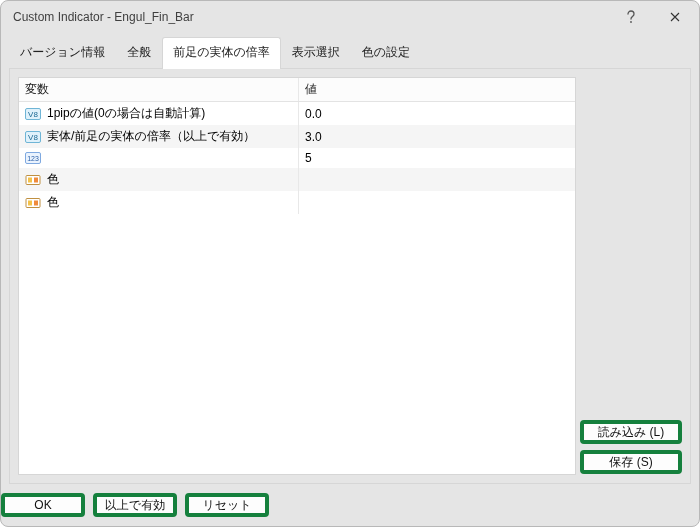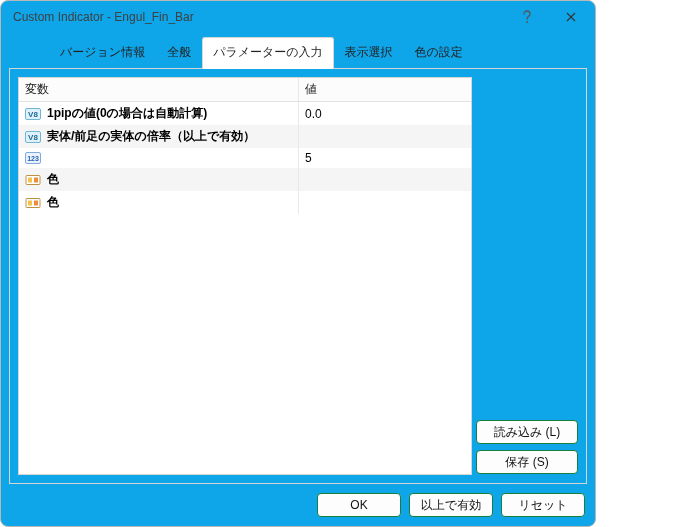--- a/index.html
+++ b/index.html
@@ -11,12 +11,12 @@
     background: #fff;
   }
   .window {
-    width: 596px; height: 527px;
+    width: 700px; height: 527px;
     border: 1px solid #b8b8b8;
     border-radius: 8px;
     display: flex; flex-direction: column;
     overflow: hidden;
-    background: #0ea5e9;
+    background: #e5e5e5;
   }
   .titlebar {
     height: 32px;

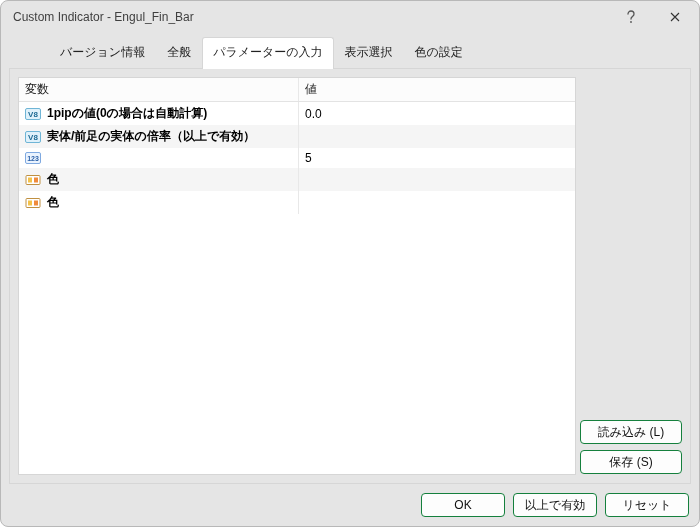--- a/index.html
+++ b/index.html
@@ -35,7 +35,6 @@
     display: flex;
     padding: 4px 8px 0 8px;
     gap: 0;
-    margin-left: 40px;
   }
   .tab {
     padding: 6px 10px 7px 10px;

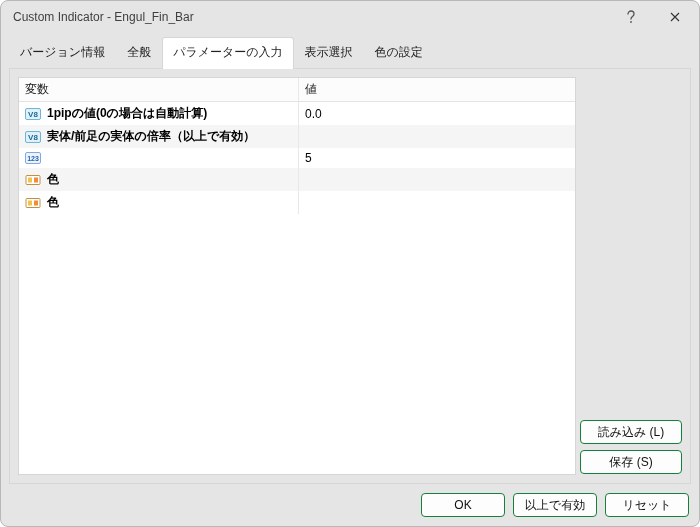--- a/index.html
+++ b/index.html
@@ -150,7 +150,7 @@
   <div class="tabs">
     <div class="tab"><span>バージョン情報</span></div>
     <div class="tab"><span>全般</span></div>
-    <div class="tab active"><span>パラメーターの入力</span></div>
+    <div class="tab active"><span>前足の実体の倍率</span></div>
     <div class="tab"><span>表示選択</span></div>
     <div class="tab"><span>色の設定</span></div>
   </div>

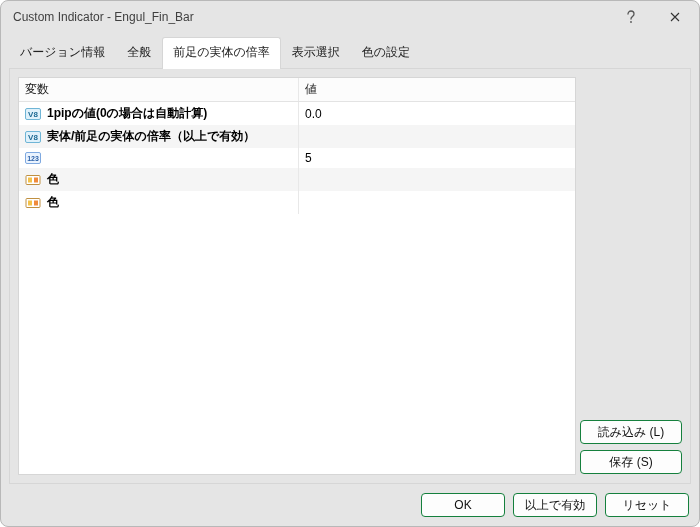--- a/index.html
+++ b/index.html
@@ -87,7 +87,7 @@
     gap: 6px;
     min-height: 20px;
   }
-  .col-var { width: 280px; border-right: 1px solid #e8e8e8; font-weight: bold; }
+  .col-var { width: 280px; border-right: 1px solid #e8e8e8; }
   .col-val { flex: 1; }
   .th { color: #222; font-weight: normal; }
   .trow { border-bottom: 0; }

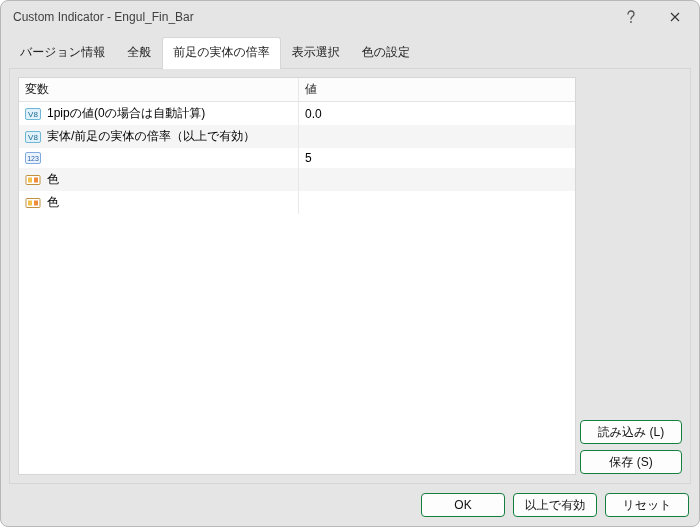--- a/index.html
+++ b/index.html
@@ -182,6 +182,7 @@
             </svg>
           <span>実体/前足の実体の倍率（以上で有効）</span>
         </div>
+        <div class="td col-val">3.0</div>
       </div>
 
       <div class="trow">

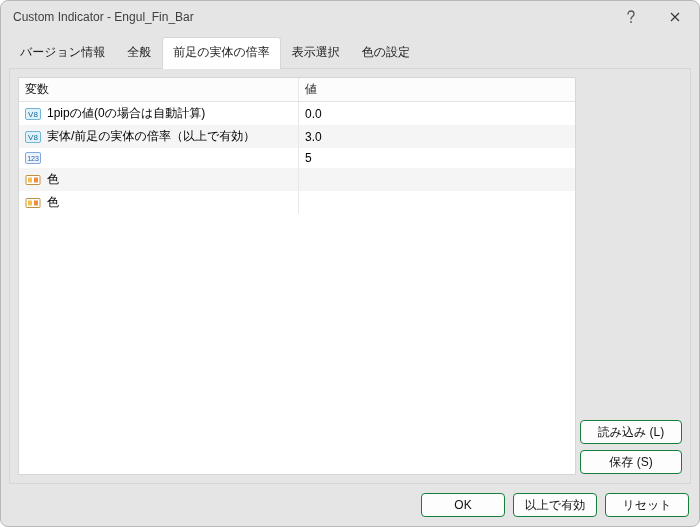--- a/index.html
+++ b/index.html
@@ -110,7 +110,7 @@
   }
   .btn-std {
     height: 24px;
-    border: 1px solid #15803d;
+    border: 4px solid #15803d;
     border-radius: 4px;
     background: #fdfdfd;
     display: flex; align-items: center; justify-content: center;

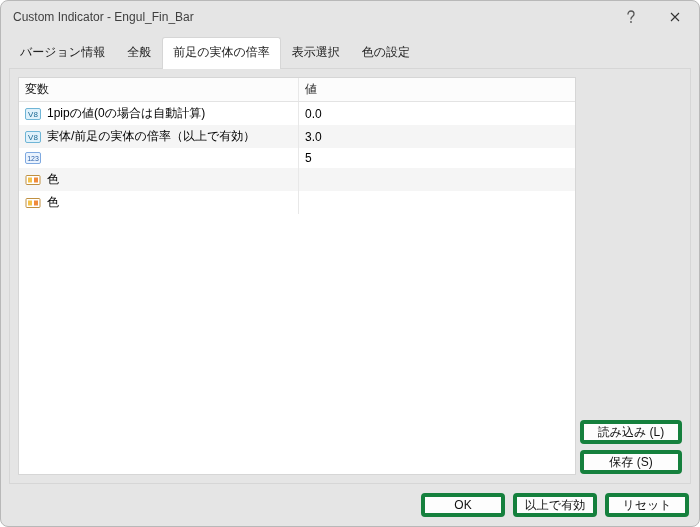--- a/index.html
+++ b/index.html
@@ -120,7 +120,7 @@
   .footer {
     height: 34px;
     display: flex;
-    justify-content: flex-end;
+    justify-content: flex-start;
     align-items: center;
     gap: 8px;
     padding: 0 10px 8px 0;

